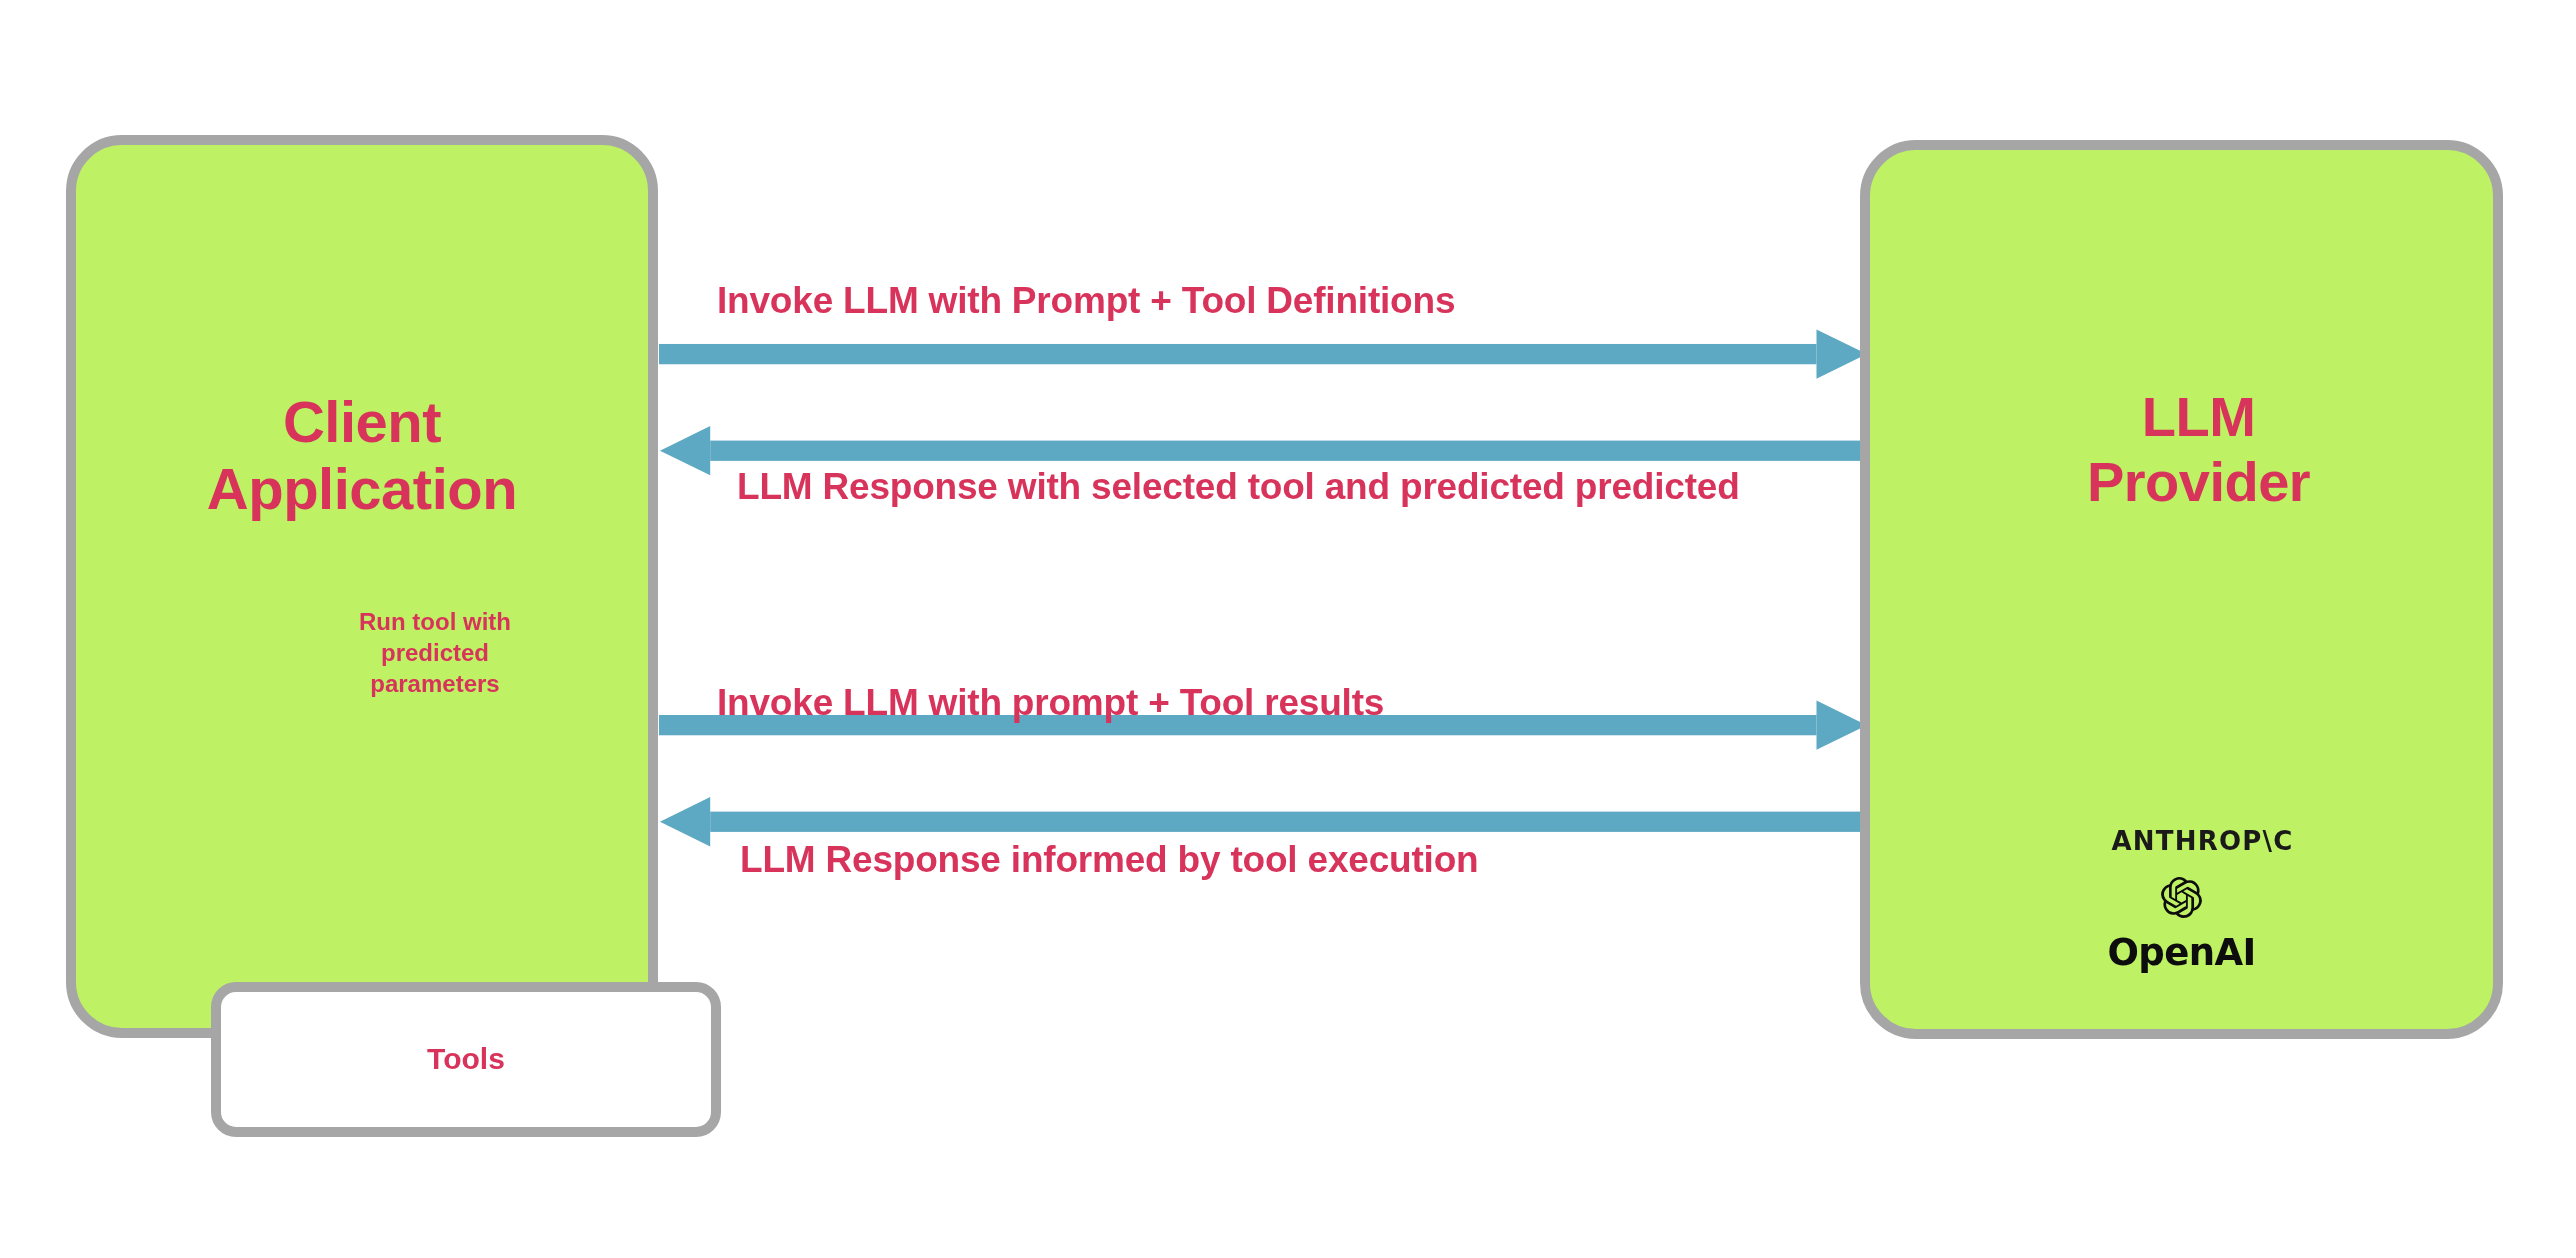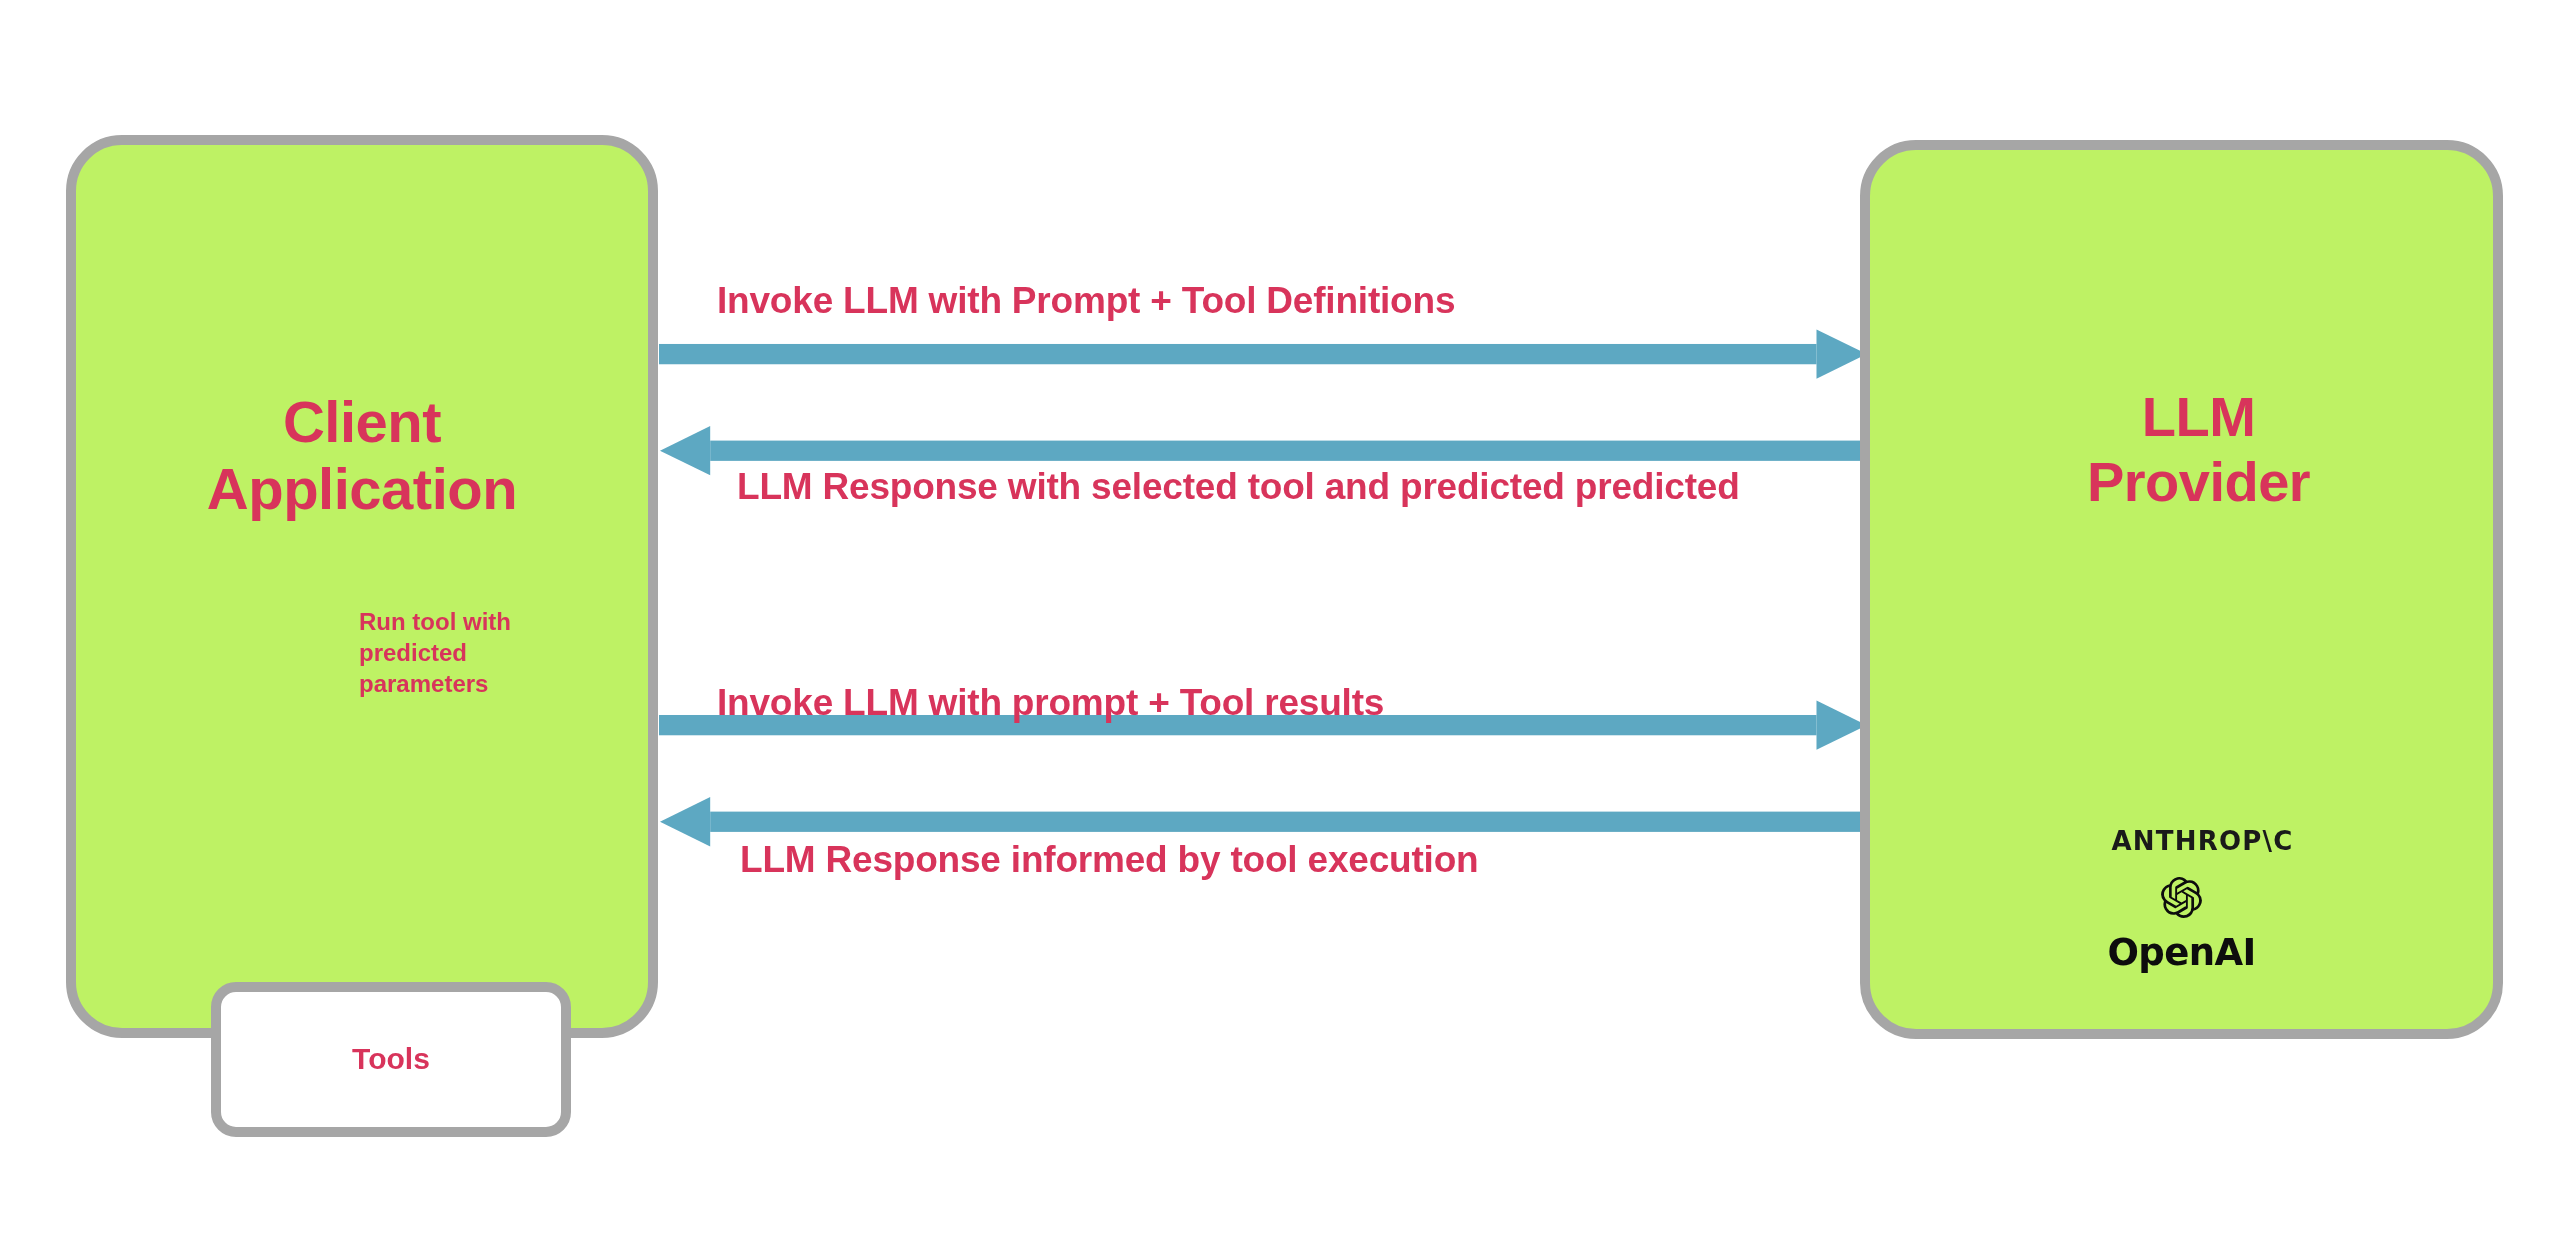--- a/index.html
+++ b/index.html
@@ -136,6 +136,7 @@
     font-weight: 700;
     white-space: nowrap;
     line-height: 1.2;
+    text-align: center;
   }
 
   #label-invoke-1 {

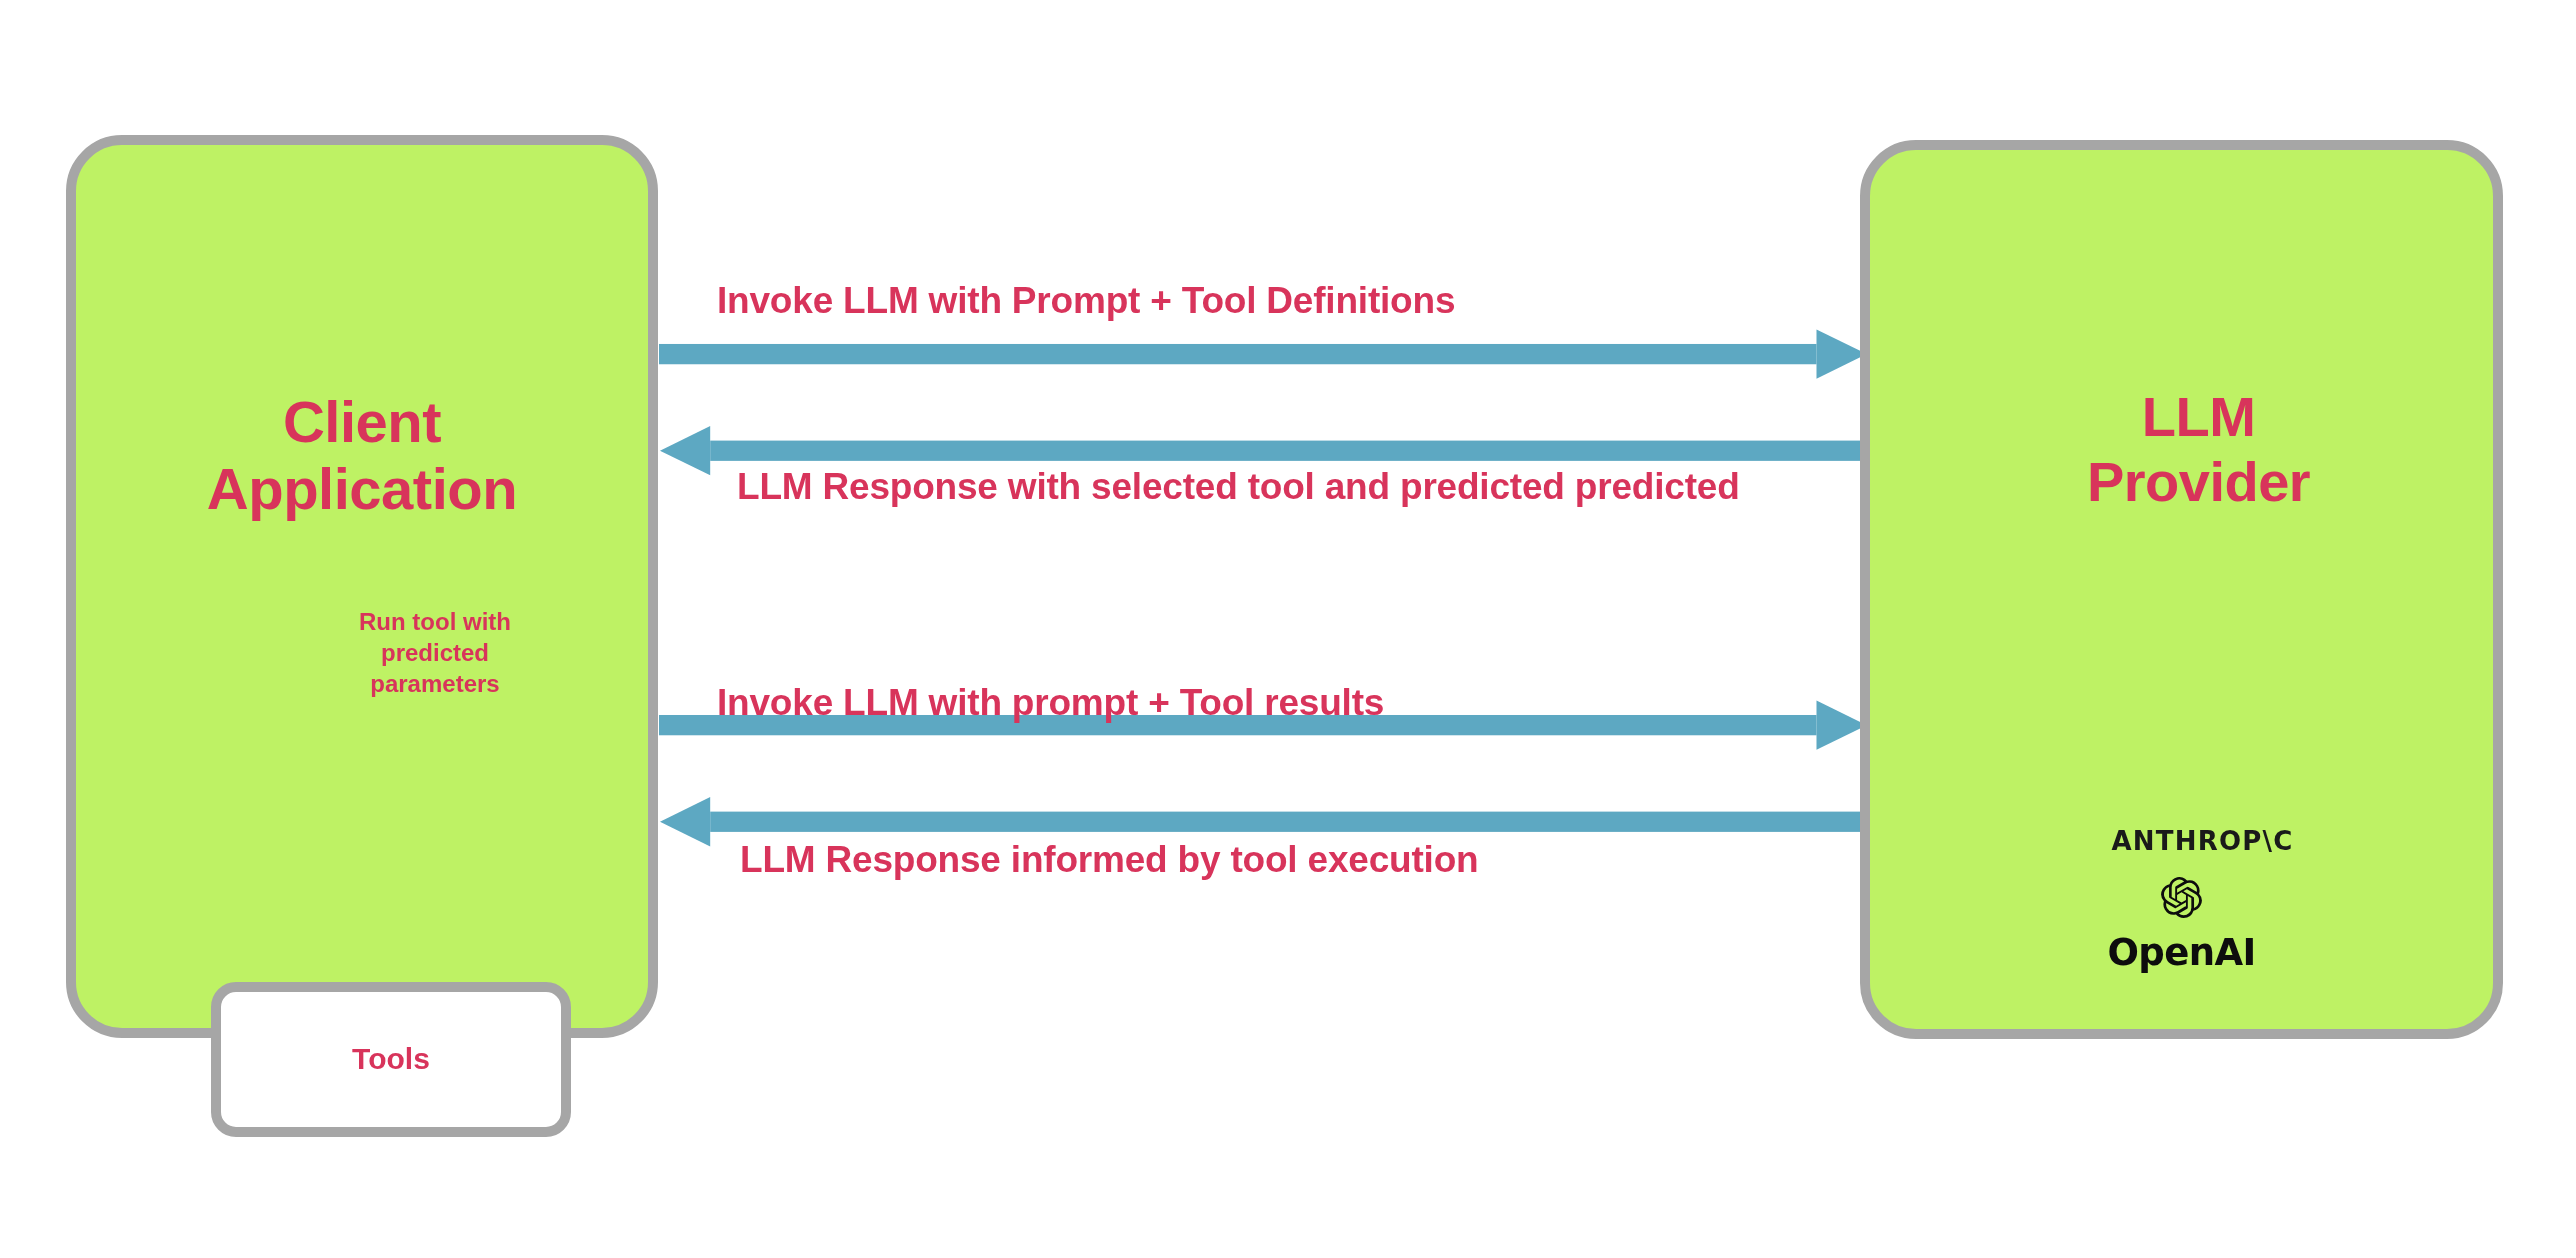--- a/index.html
+++ b/index.html
@@ -51,7 +51,7 @@
     box-sizing: border-box;
     left: 135px;
     top: 837px;
-    width: 360px;
+    width: 510px;
     height: 155px;
     background: #ffffff;
     border: 10.6px solid #a6a6a6;

